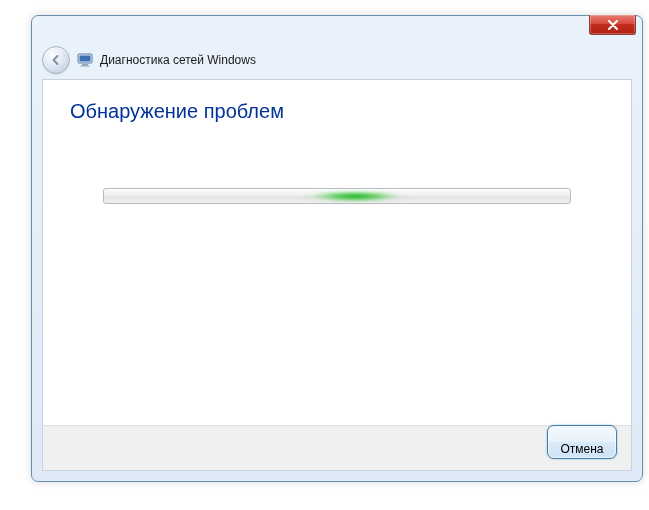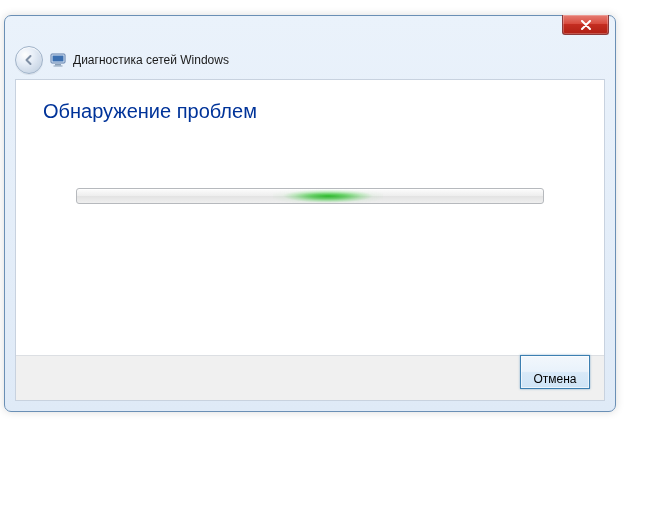--- a/index.html
+++ b/index.html
@@ -13,10 +13,10 @@
   }
   .outer-frame {
     position: absolute;
-    left: 4px;
+    left: 31px;
     top: 15px;
     width: 612px;
-    height: 397px;
+    height: 467px;
     border: 1px solid #6a8fb5;
     border-radius: 7px;
     background: linear-gradient(to bottom, #eaf2fb 0%, #dfeaf7 100%);

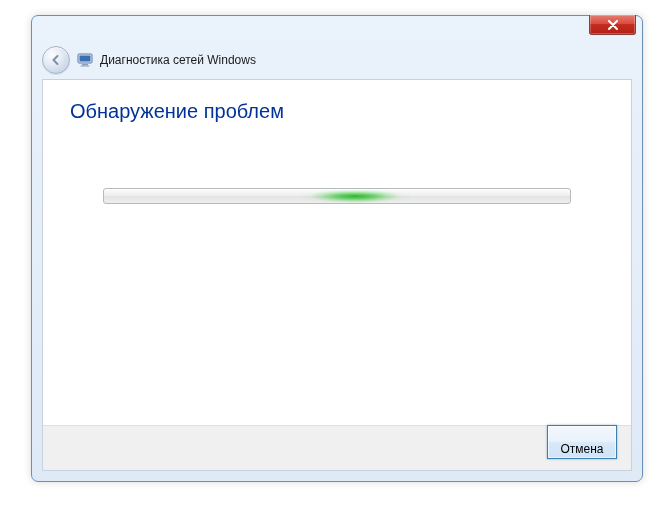--- a/index.html
+++ b/index.html
@@ -141,7 +141,7 @@
     font: 12px "Segoe UI", Tahoma, sans-serif;
     color: #000;
     border: 1px solid #3c7fb1;
-    border-radius: 0;
+    border-radius: 7px;
     background: linear-gradient(to bottom, #f2f7fc 0%, #e9f2fb 48%, #d8e9f8 52%, #cfe4f6 100%);
     box-shadow: 0 0 2px rgba(60,127,177,.6), inset 0 0 0 1px rgba(255,255,255,.6);
     cursor: pointer;

